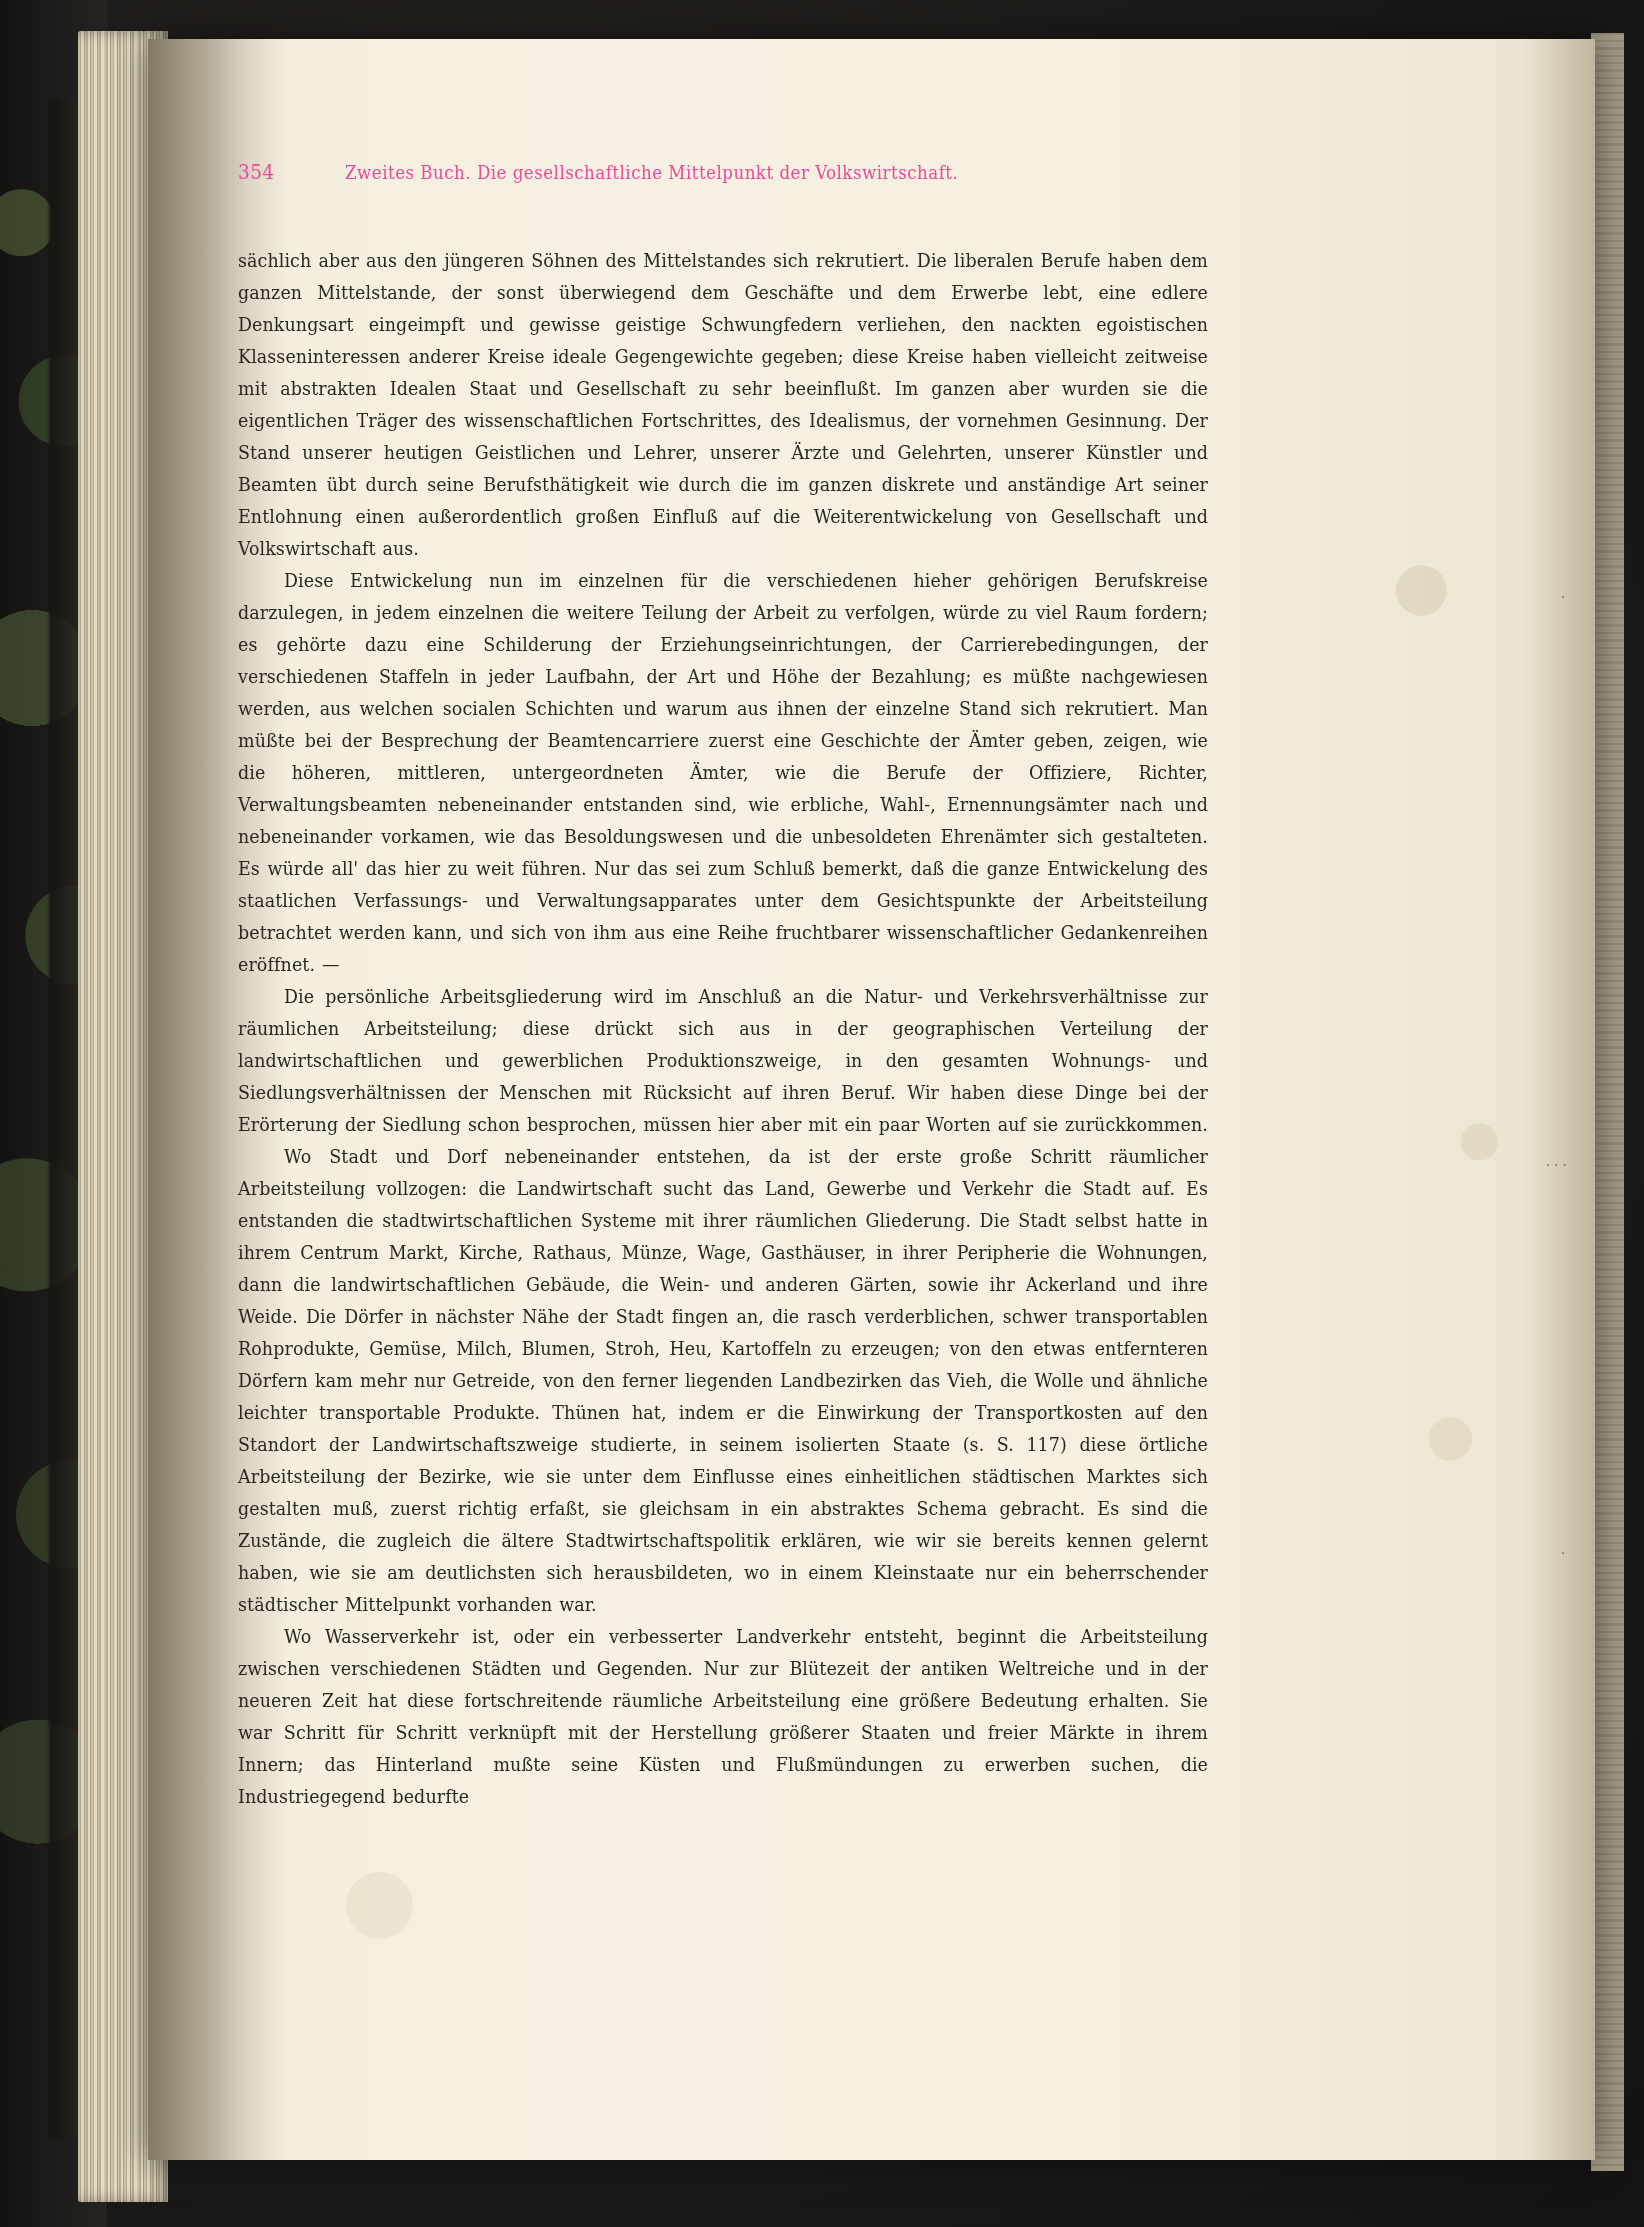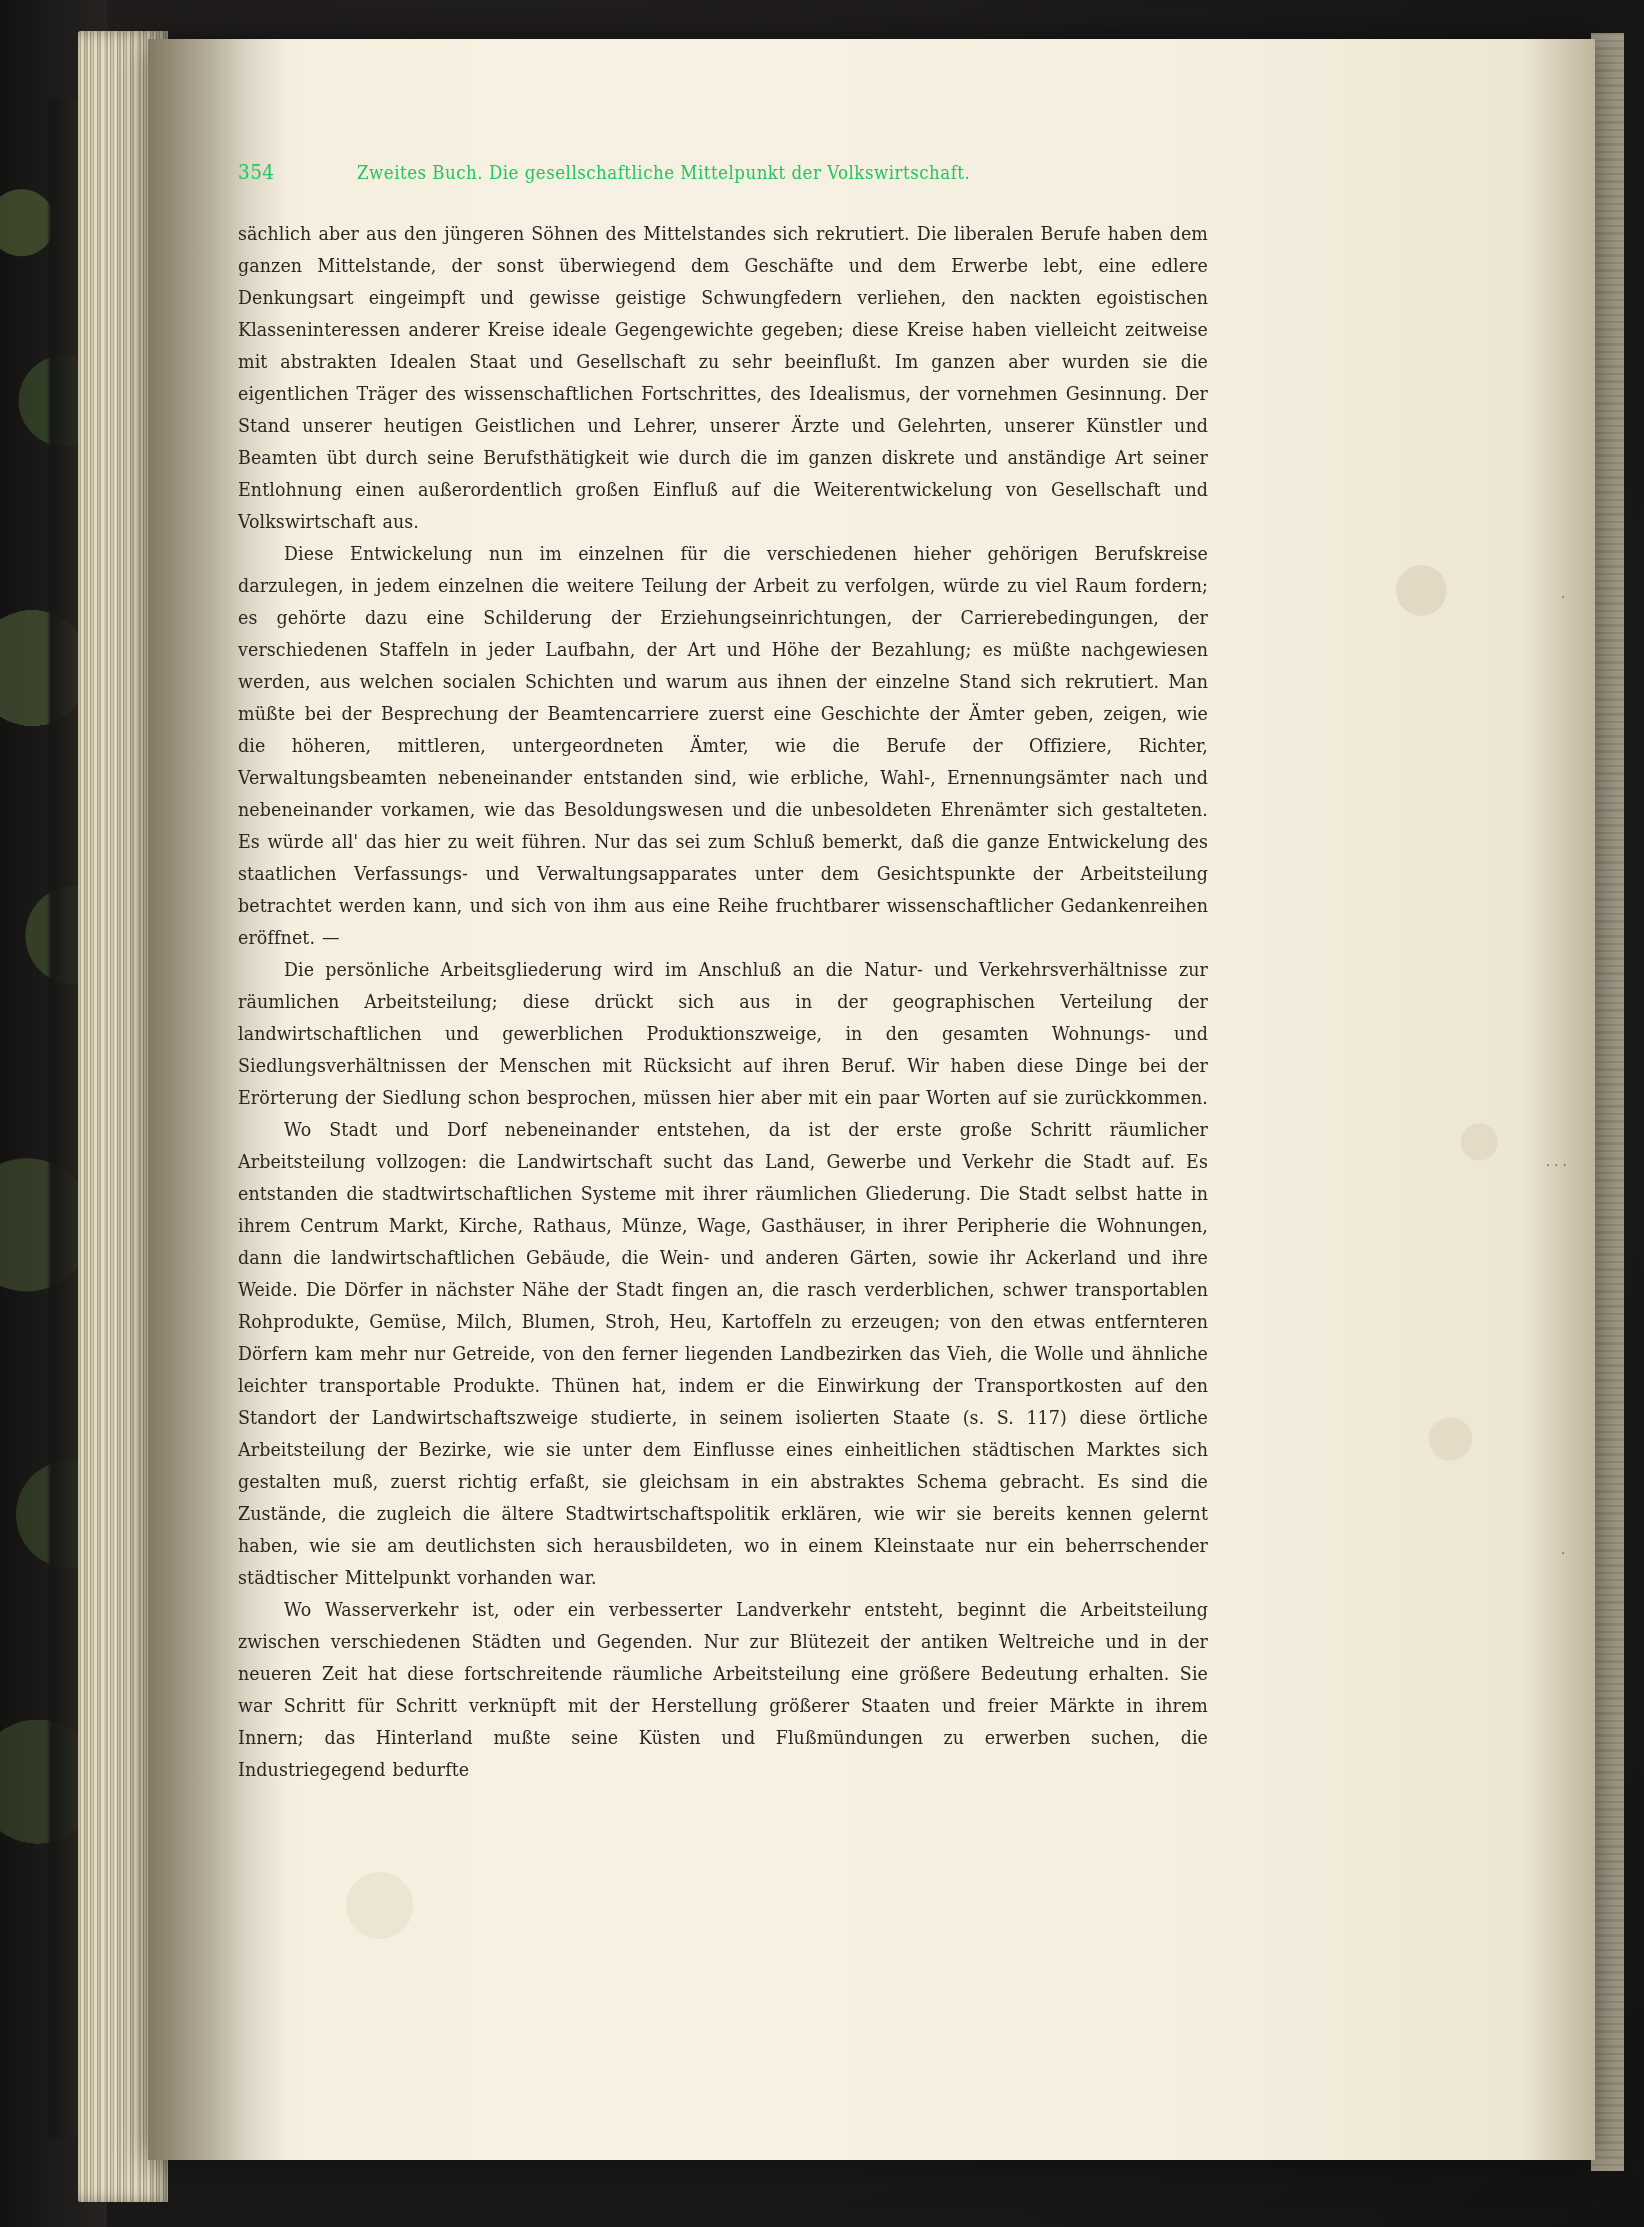--- a/index.html
+++ b/index.html
@@ -126,9 +126,8 @@
   .running-head {
     display: flex;
     align-items: baseline;
-    margin-bottom: 34px;
-    color: #22c55e;
-    gap: 12px;
+    margin-bottom: 61px;
+    color: #ec4899;
   }
   .folio {
     font-size: 20.6px;

